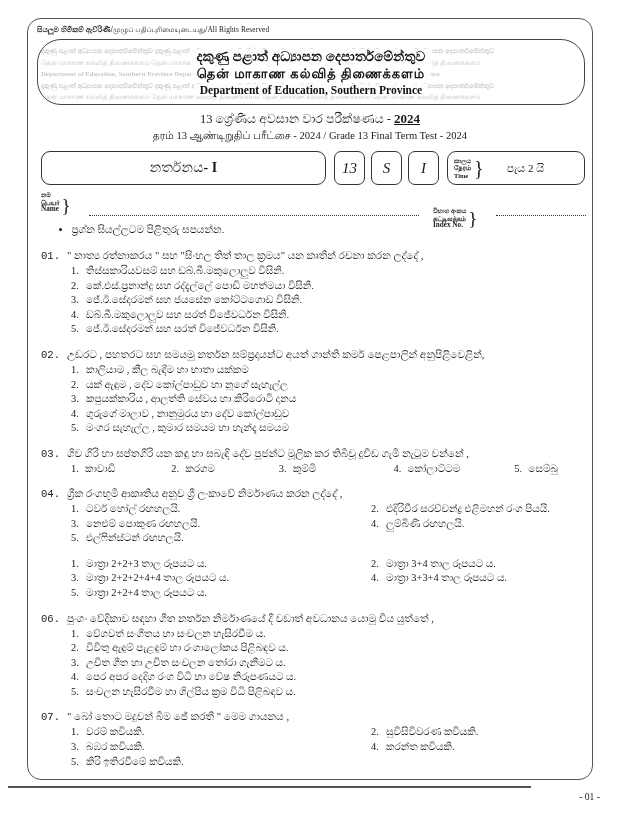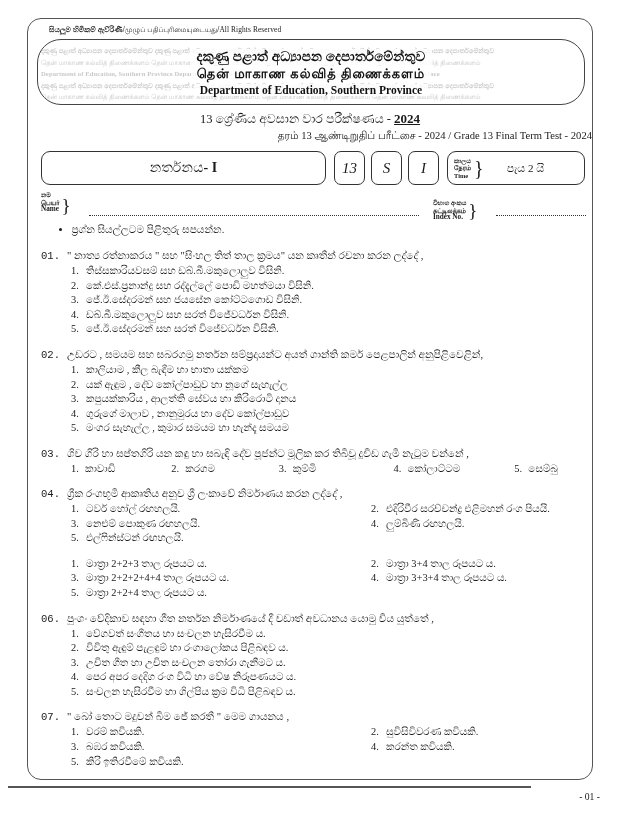--- a/index.html
+++ b/index.html
@@ -37,7 +37,7 @@
     letter-spacing: 0.1px;
     white-space: nowrap;
   }
-  .rights-line .seg-si { font-size: 7.4px; margin-left: 12px; }
+  .rights-line .seg-si { font-size: 7.4px; }
   .rights-line .seg-ta { font-weight: normal; font-size: 7px; }
   .rights-line .seg-en { font-weight: normal; font-size: 7.4px; }
 

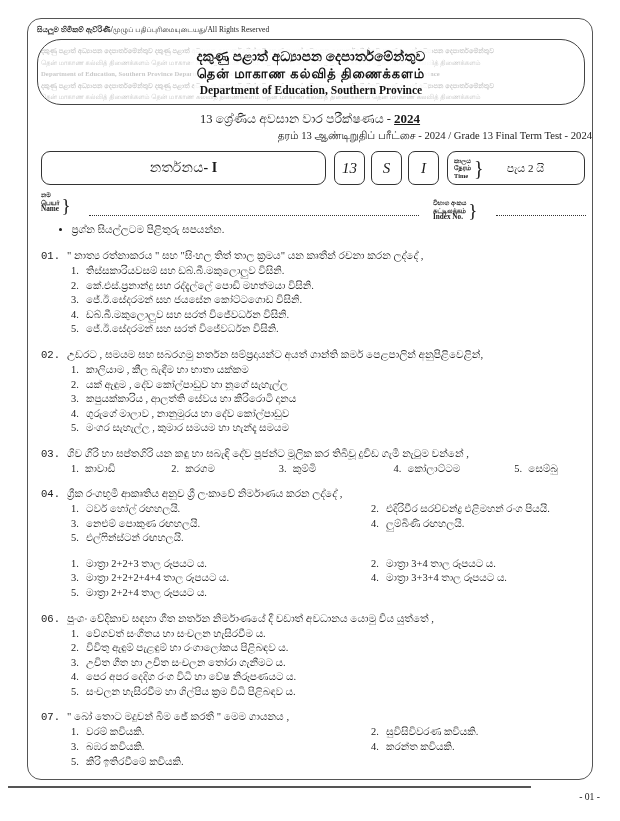--- a/index.html
+++ b/index.html
@@ -118,7 +118,7 @@
     left: 0;
     top: 111px;
     width: 100%;
-    text-align: right;
+    text-align: center;
     font-size: 10.6px;
   }
 

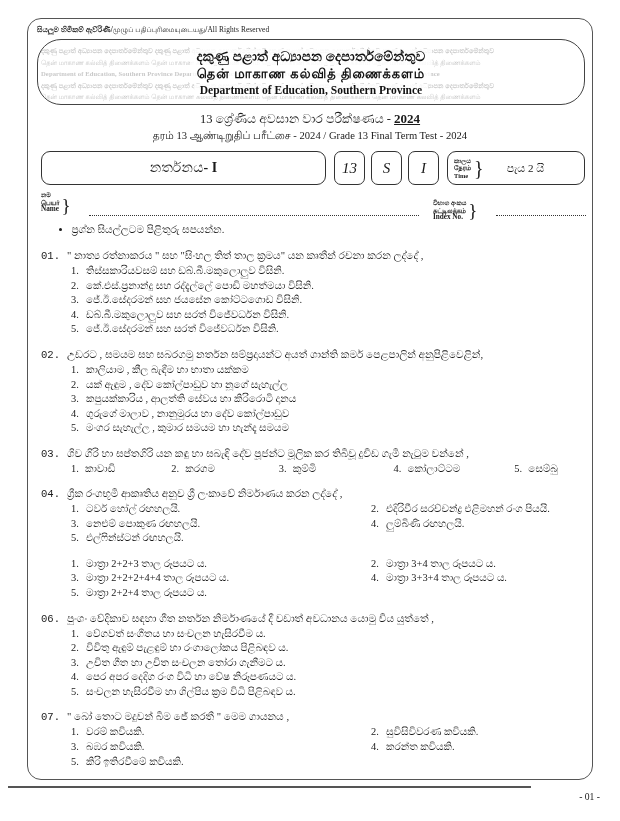--- a/index.html
+++ b/index.html
@@ -204,7 +204,7 @@
     gap: 2px;
   }
   .nm-wrap { left: 0; top: 0; }
-  .ix-wrap { left: 392px; top: 8px; align-items: center; }
+  .ix-wrap { left: 392px; top: 16px; align-items: center; }
   .brace { font-size: 19px; line-height: 17px; color: #222; }
   .dots {
     border-bottom: 1.4px dotted #333;

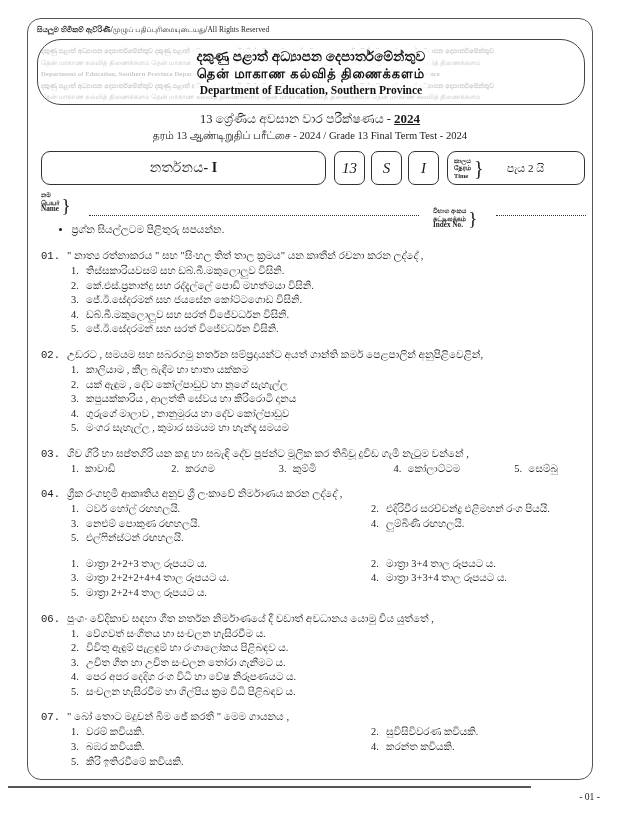--- a/index.html
+++ b/index.html
@@ -410,7 +410,7 @@
         <div class="q-block">
           <div class="q-stem">
             <span class="q-num">02.</span>
-            <span class="q-text">උඩරට , සමයම සහ සබරගමු නර්තන සම්ප්‍රදායන්ට අයත් ශාන්ති කර්ම පෙළපාලින් අනුපිළිවෙළින්,</span>
+            <span class="q-text">උඩරට , පහතරට සහ සමයමු නර්තන සම්ප්‍රදායන්ට අයත් ශාන්ති කර්ම පෙළපාලින් අනුපිළිවෙළින්,</span>
           </div>
           <div class="opts">
             <div class="opt-line">

